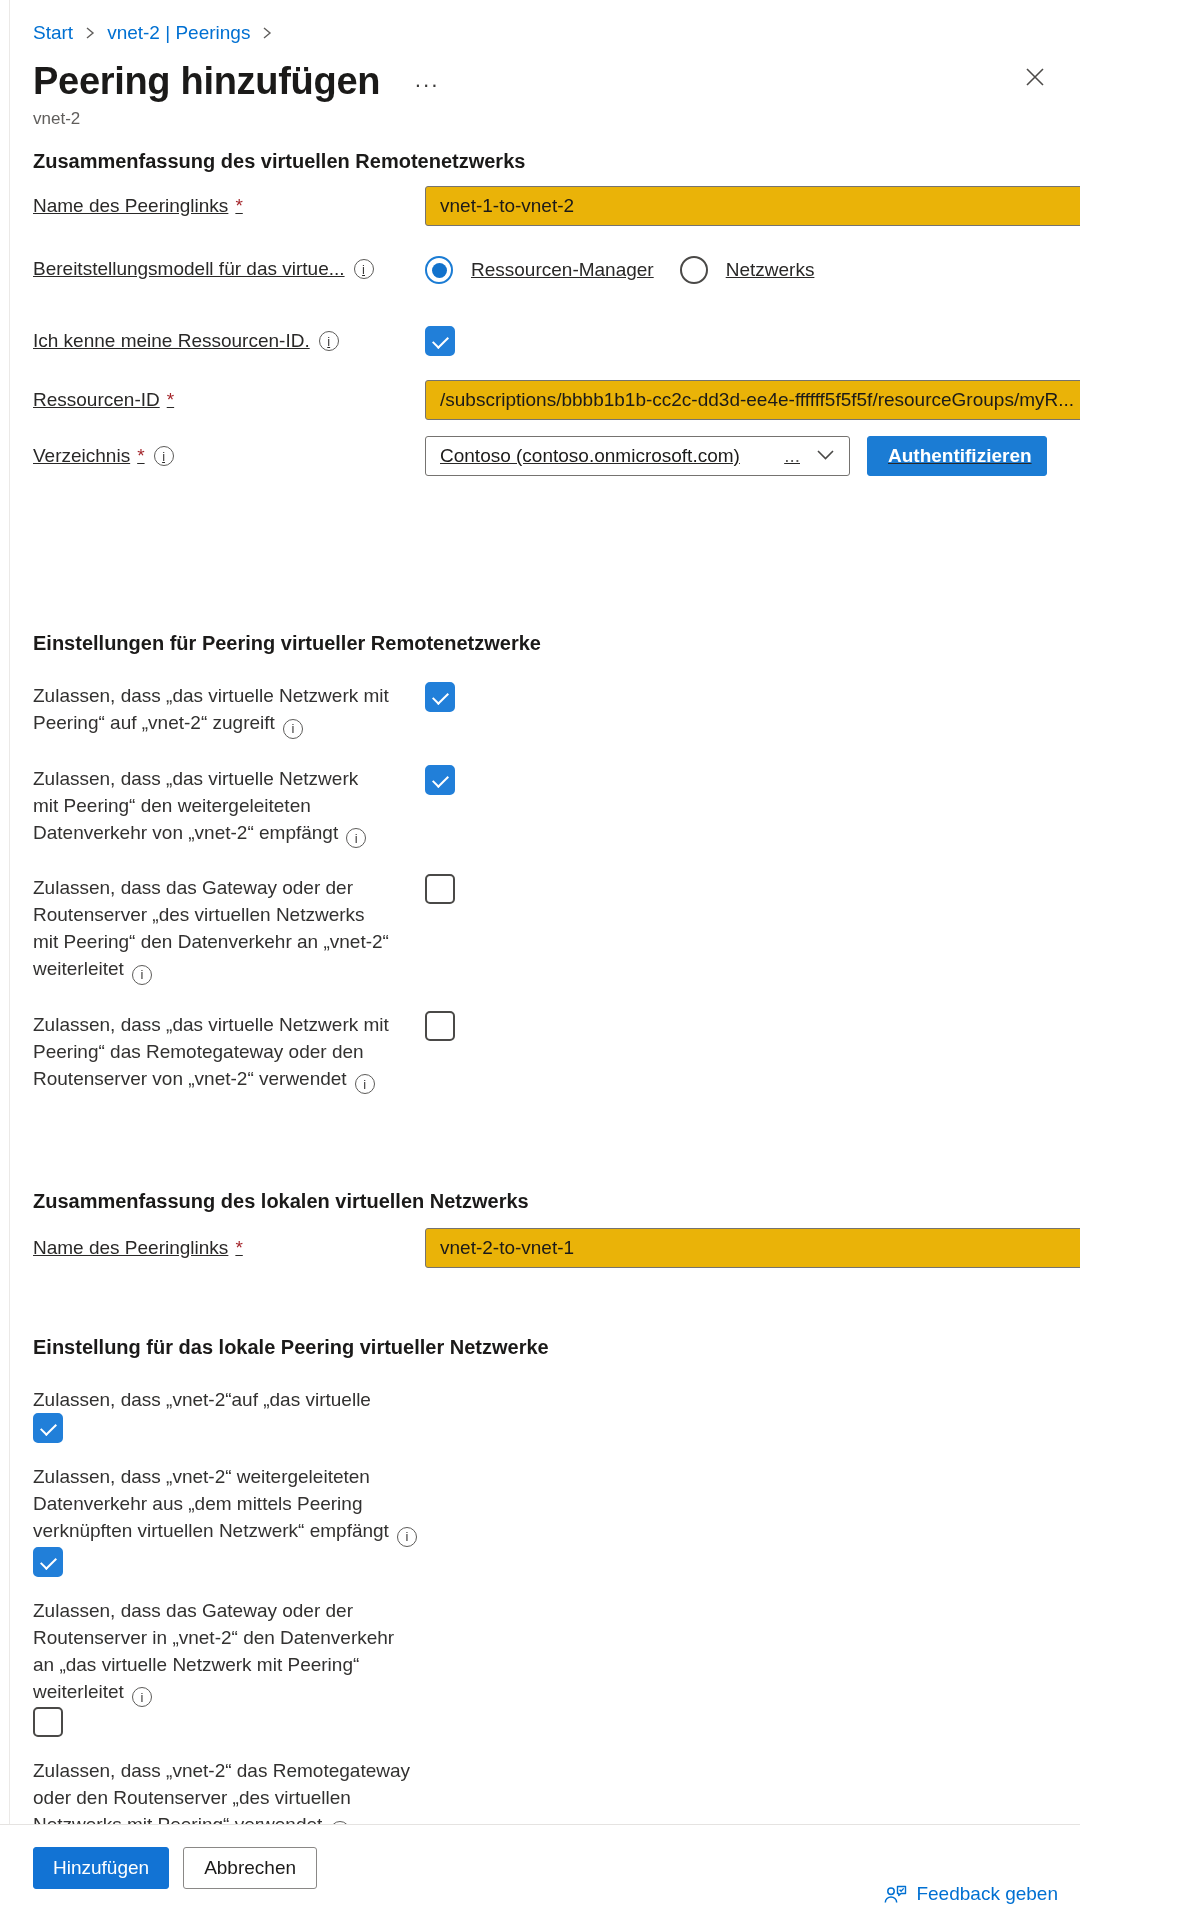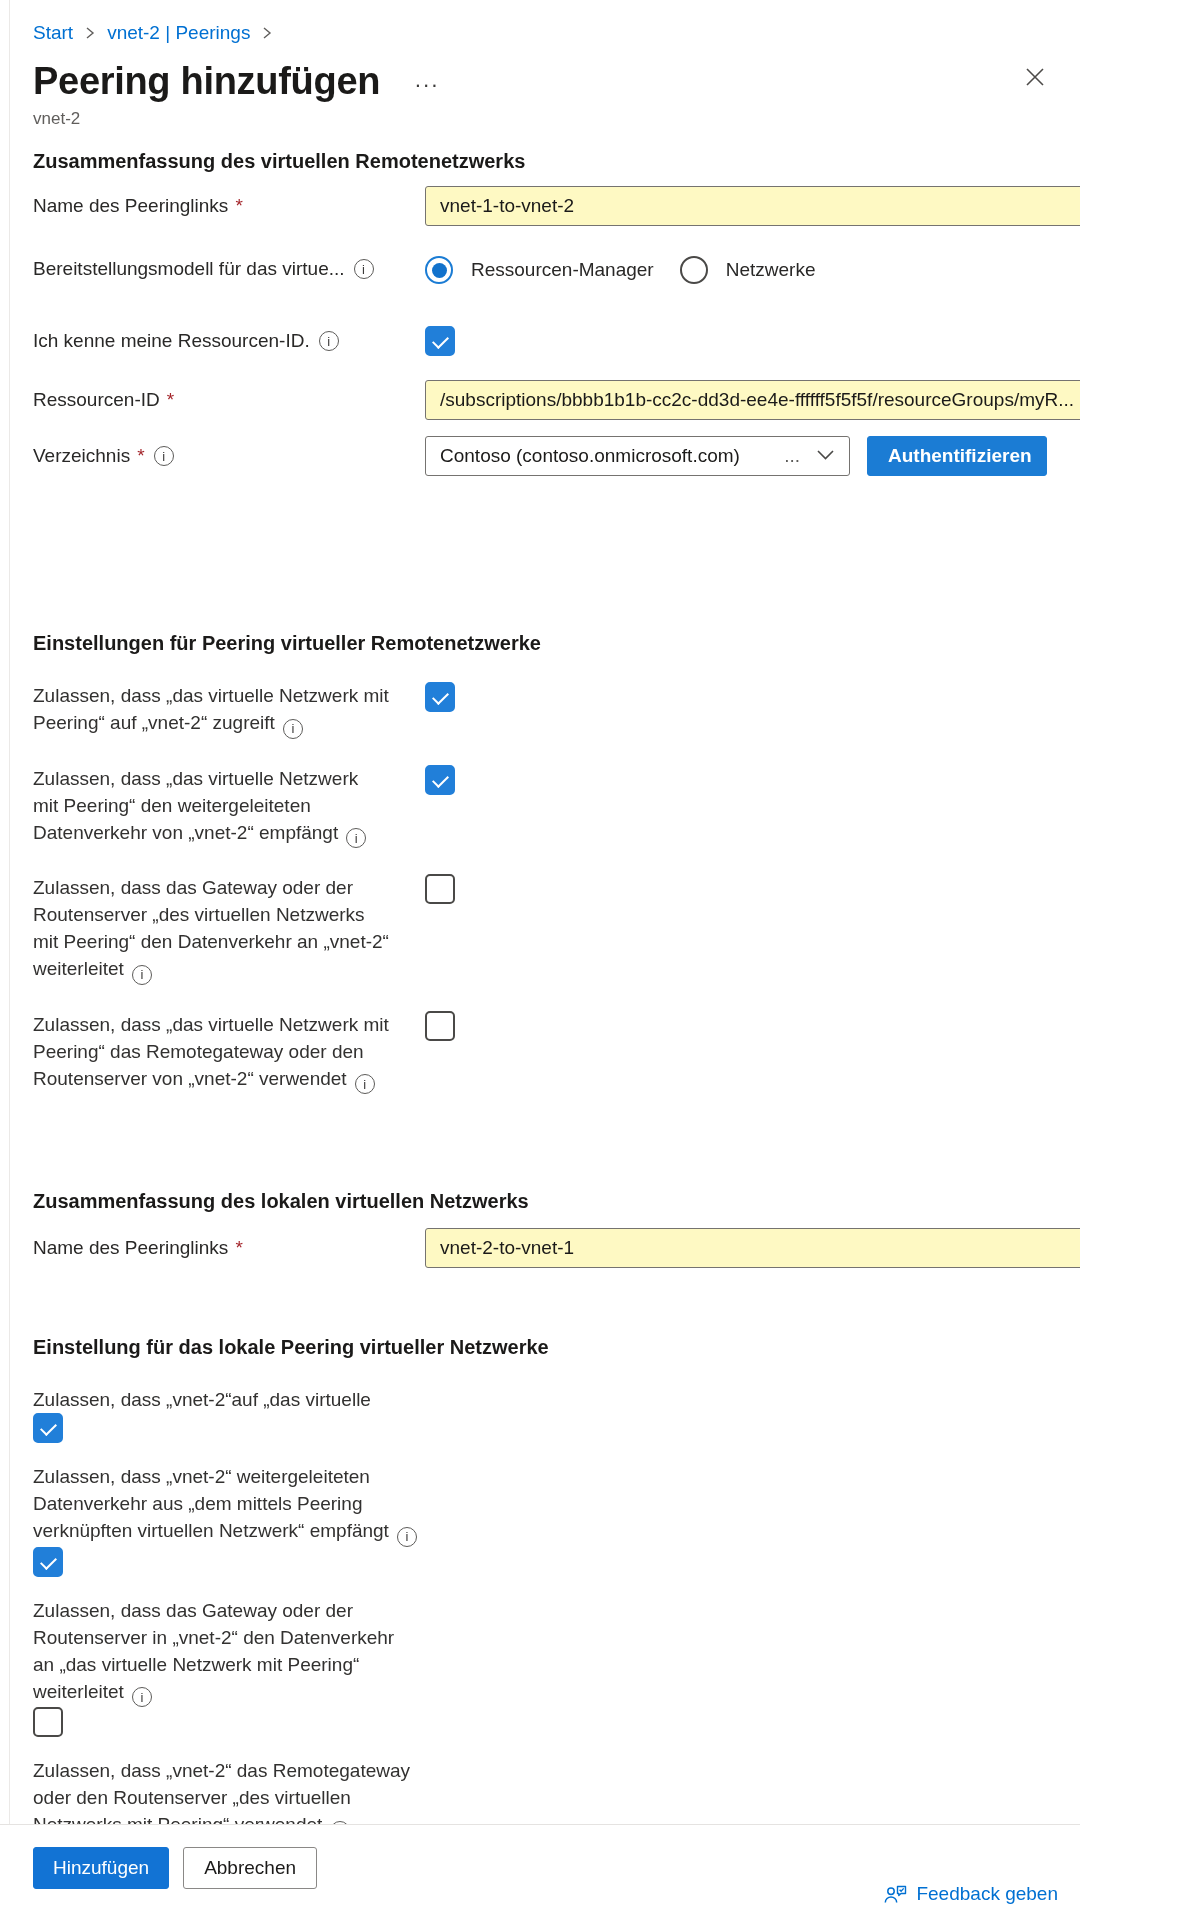--- a/index.html
+++ b/index.html
@@ -29,7 +29,7 @@
   .h2-4 { margin-top:66px; }
 
   
-  .form-row { display:flex; align-items:center; }
+  .form-row { display:flex; align-items:center;text-decoration:underline; }
   .form-label { width:392px; flex:none; font-size:19px; color:#292827; display:flex; align-items:center; white-space:nowrap; }
   .req { color:#a4262c; margin-left:7px; }
   .info-i { margin-left:9px; width:20px; height:20px; flex:none; border:1.3px solid #5c5b59; border-radius:50%;

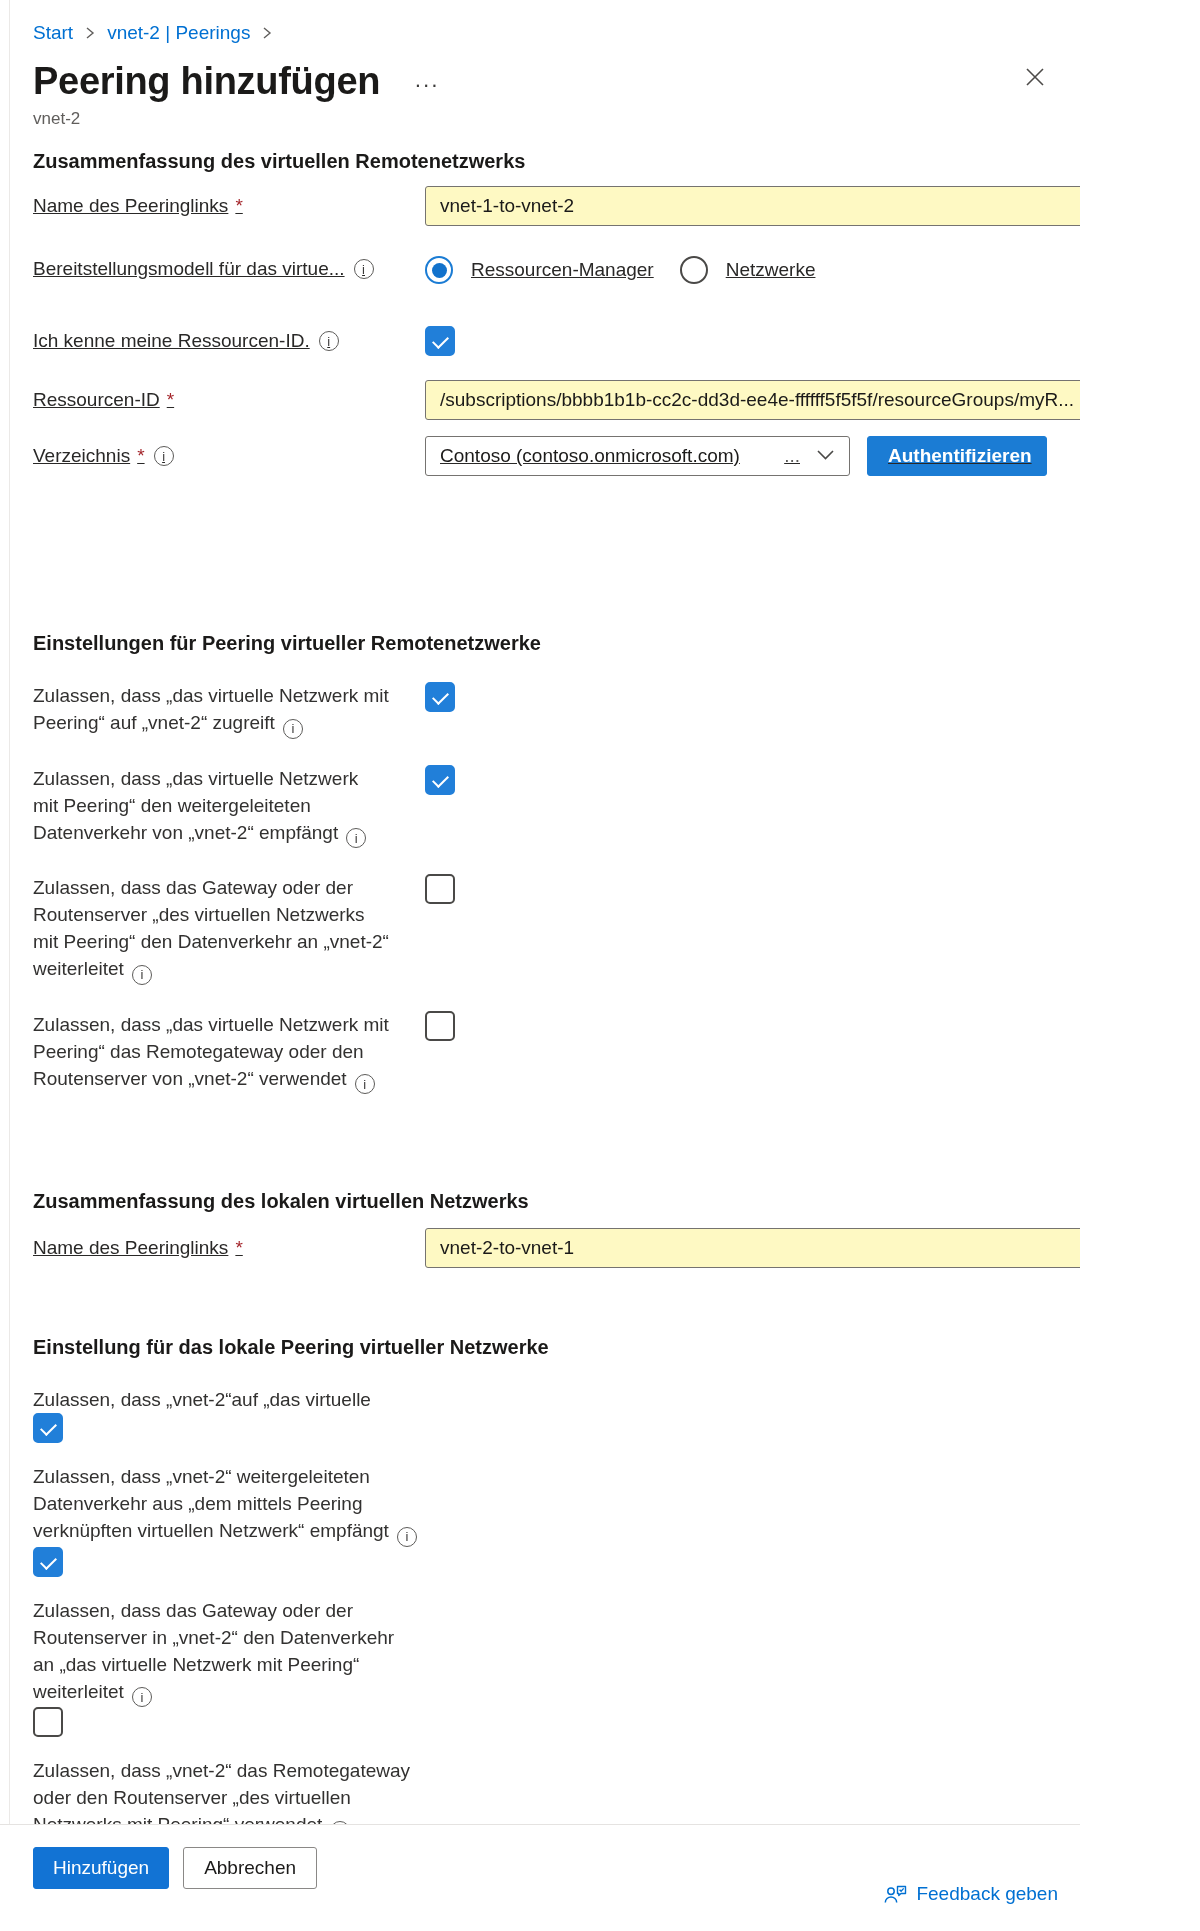--- a/index.html
+++ b/index.html
@@ -45,7 +45,7 @@
 
   .input-wrap { position:relative; width:742px; }
   .text-input { width:742px; height:40px; box-sizing:border-box; border:1px solid #757370; border-radius:3px;
-                font-family:"Liberation Sans", sans-serif; font-size:19px; color:#1b1a19; padding:0 14px; outline:none; background:#fef9c3; }
+                font-family:"Liberation Sans", sans-serif; font-size:19px; color:#1b1a19; padding:0 14px; outline:none; background:#eab308; }
   .text-input.with-check { padding-right:52px; }
   .valid-check { position:absolute; right:12px; top:10px; }
 

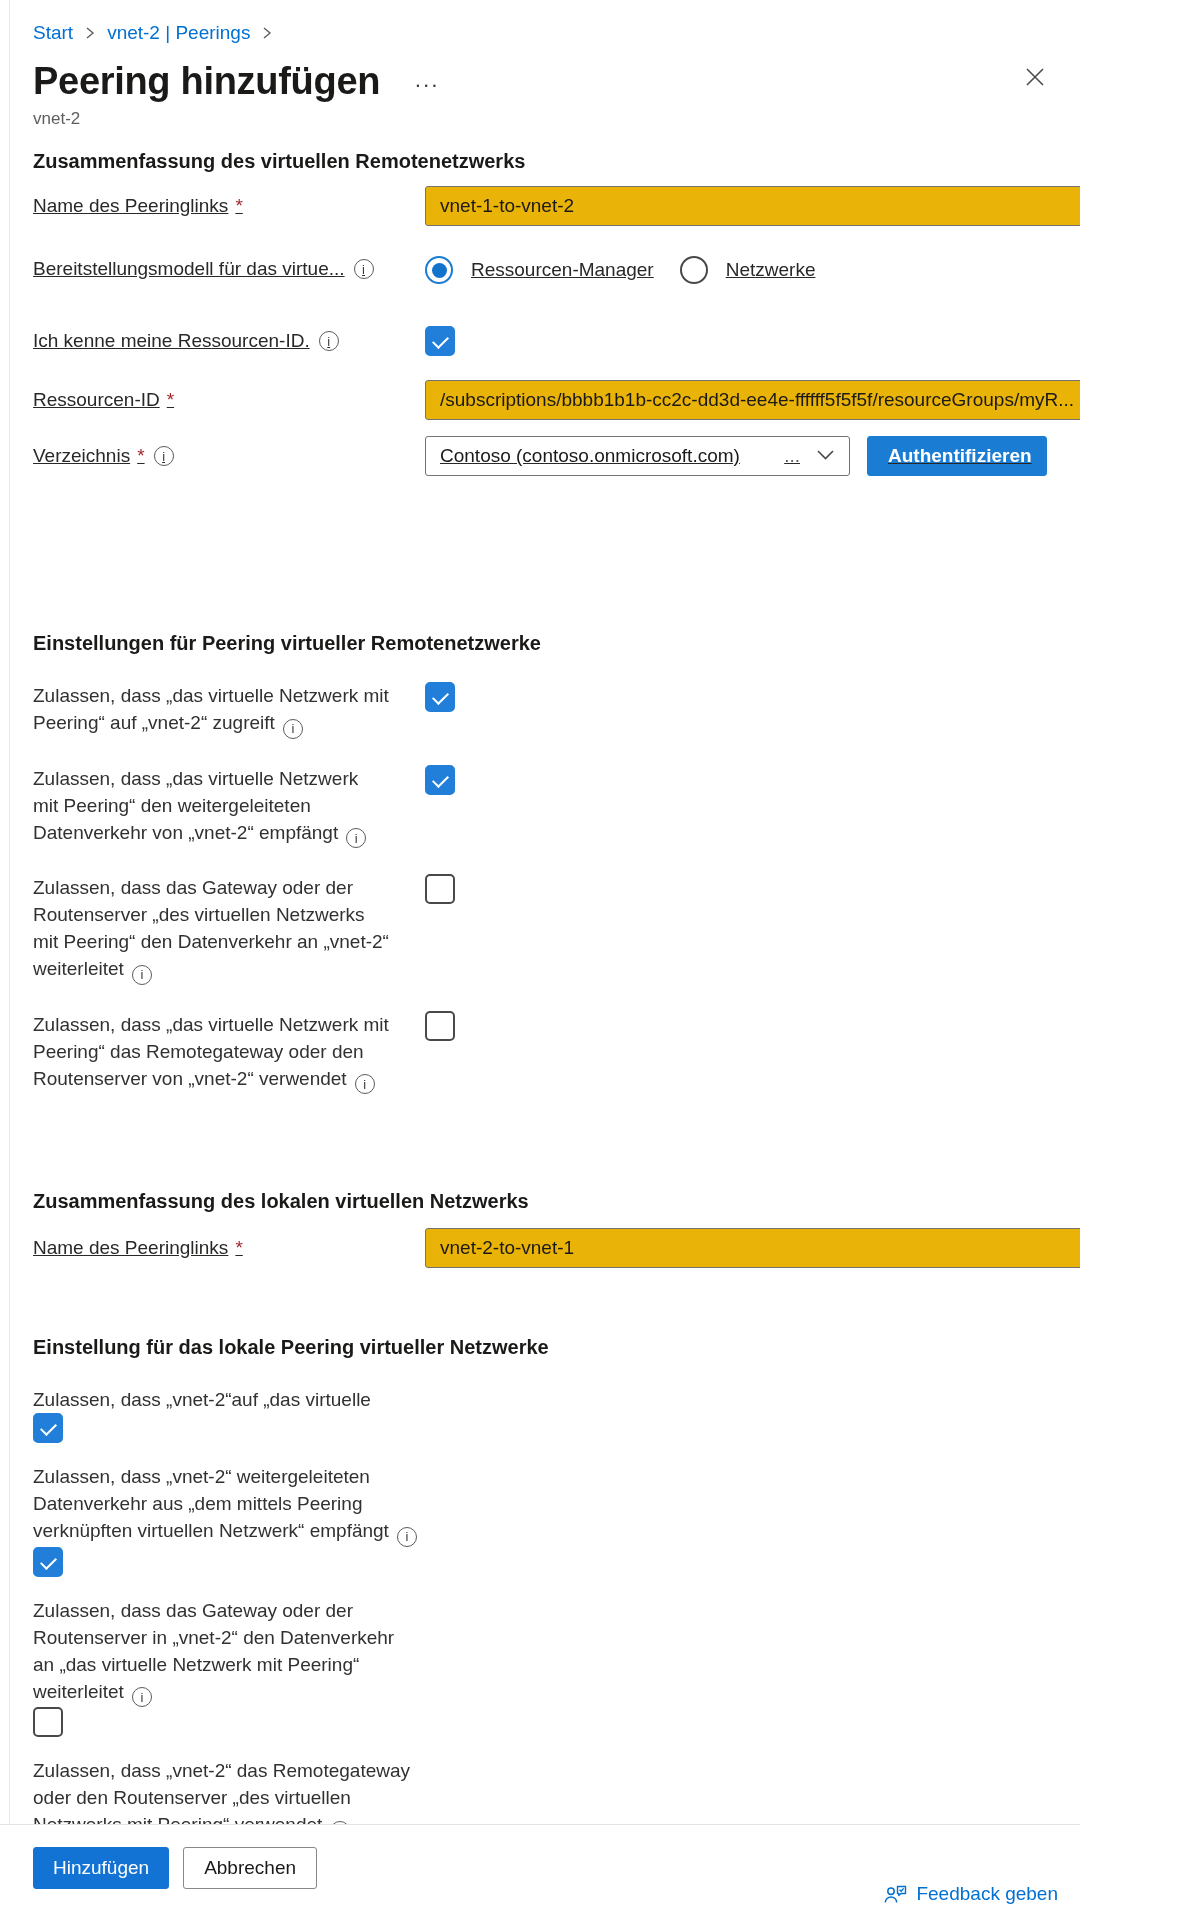--- a/index.html
+++ b/index.html
@@ -147,7 +147,7 @@
         </div>
         <div class="radio-option">
           <span class="radio"></span>
-          <span class="radio-label">Netzwerke</span>
+          <span class="radio-label">Netzwerks</span>
         </div>
       </div>
     </div>

